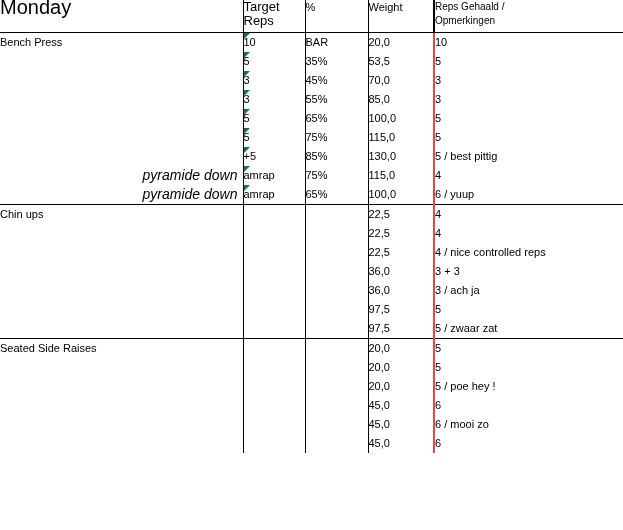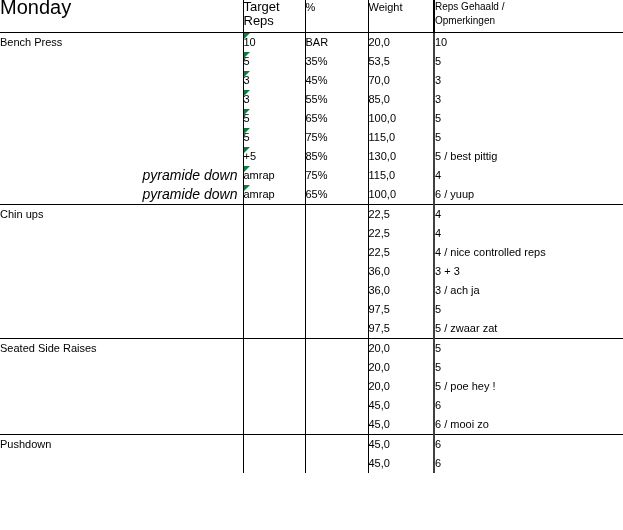--- a/index.html
+++ b/index.html
@@ -97,7 +97,7 @@
   .weight {
     text-align: right;
     padding-right: 5px;
-    border-right: 2px solid #404040;
+    border-right: 2px solid #ef4444;
   }
   .notes {
     padding-left: 3px;

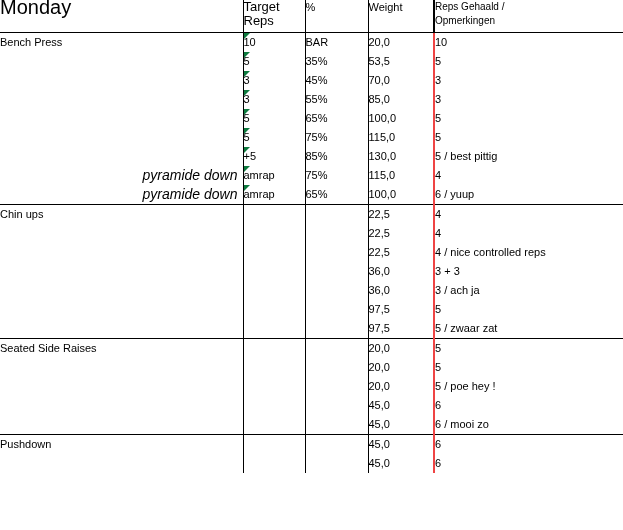--- a/index.html
+++ b/index.html
@@ -291,20 +291,13 @@
         <td class="weight">45,0</td>
         <td class="notes">6 / mooi zo</td>
       </tr>
-      <tr class="group-top">
-        <td class="ex"><span>Pushdown</span></td>
+      <tr>
+        <td class="ex">&nbsp;</td>
         <td class="reps">&nbsp;</td>
         <td class="pct">&nbsp;</td>
         <td class="weight">45,0</td>
         <td class="notes">6</td>
       </tr>
-      <tr>
-        <td class="ex">&nbsp;</td>
-        <td class="reps">&nbsp;</td>
-        <td class="pct">&nbsp;</td>
-        <td class="weight">45,0</td>
-        <td class="notes">6</td>
-      </tr>
     </tbody>
 </table>
 

